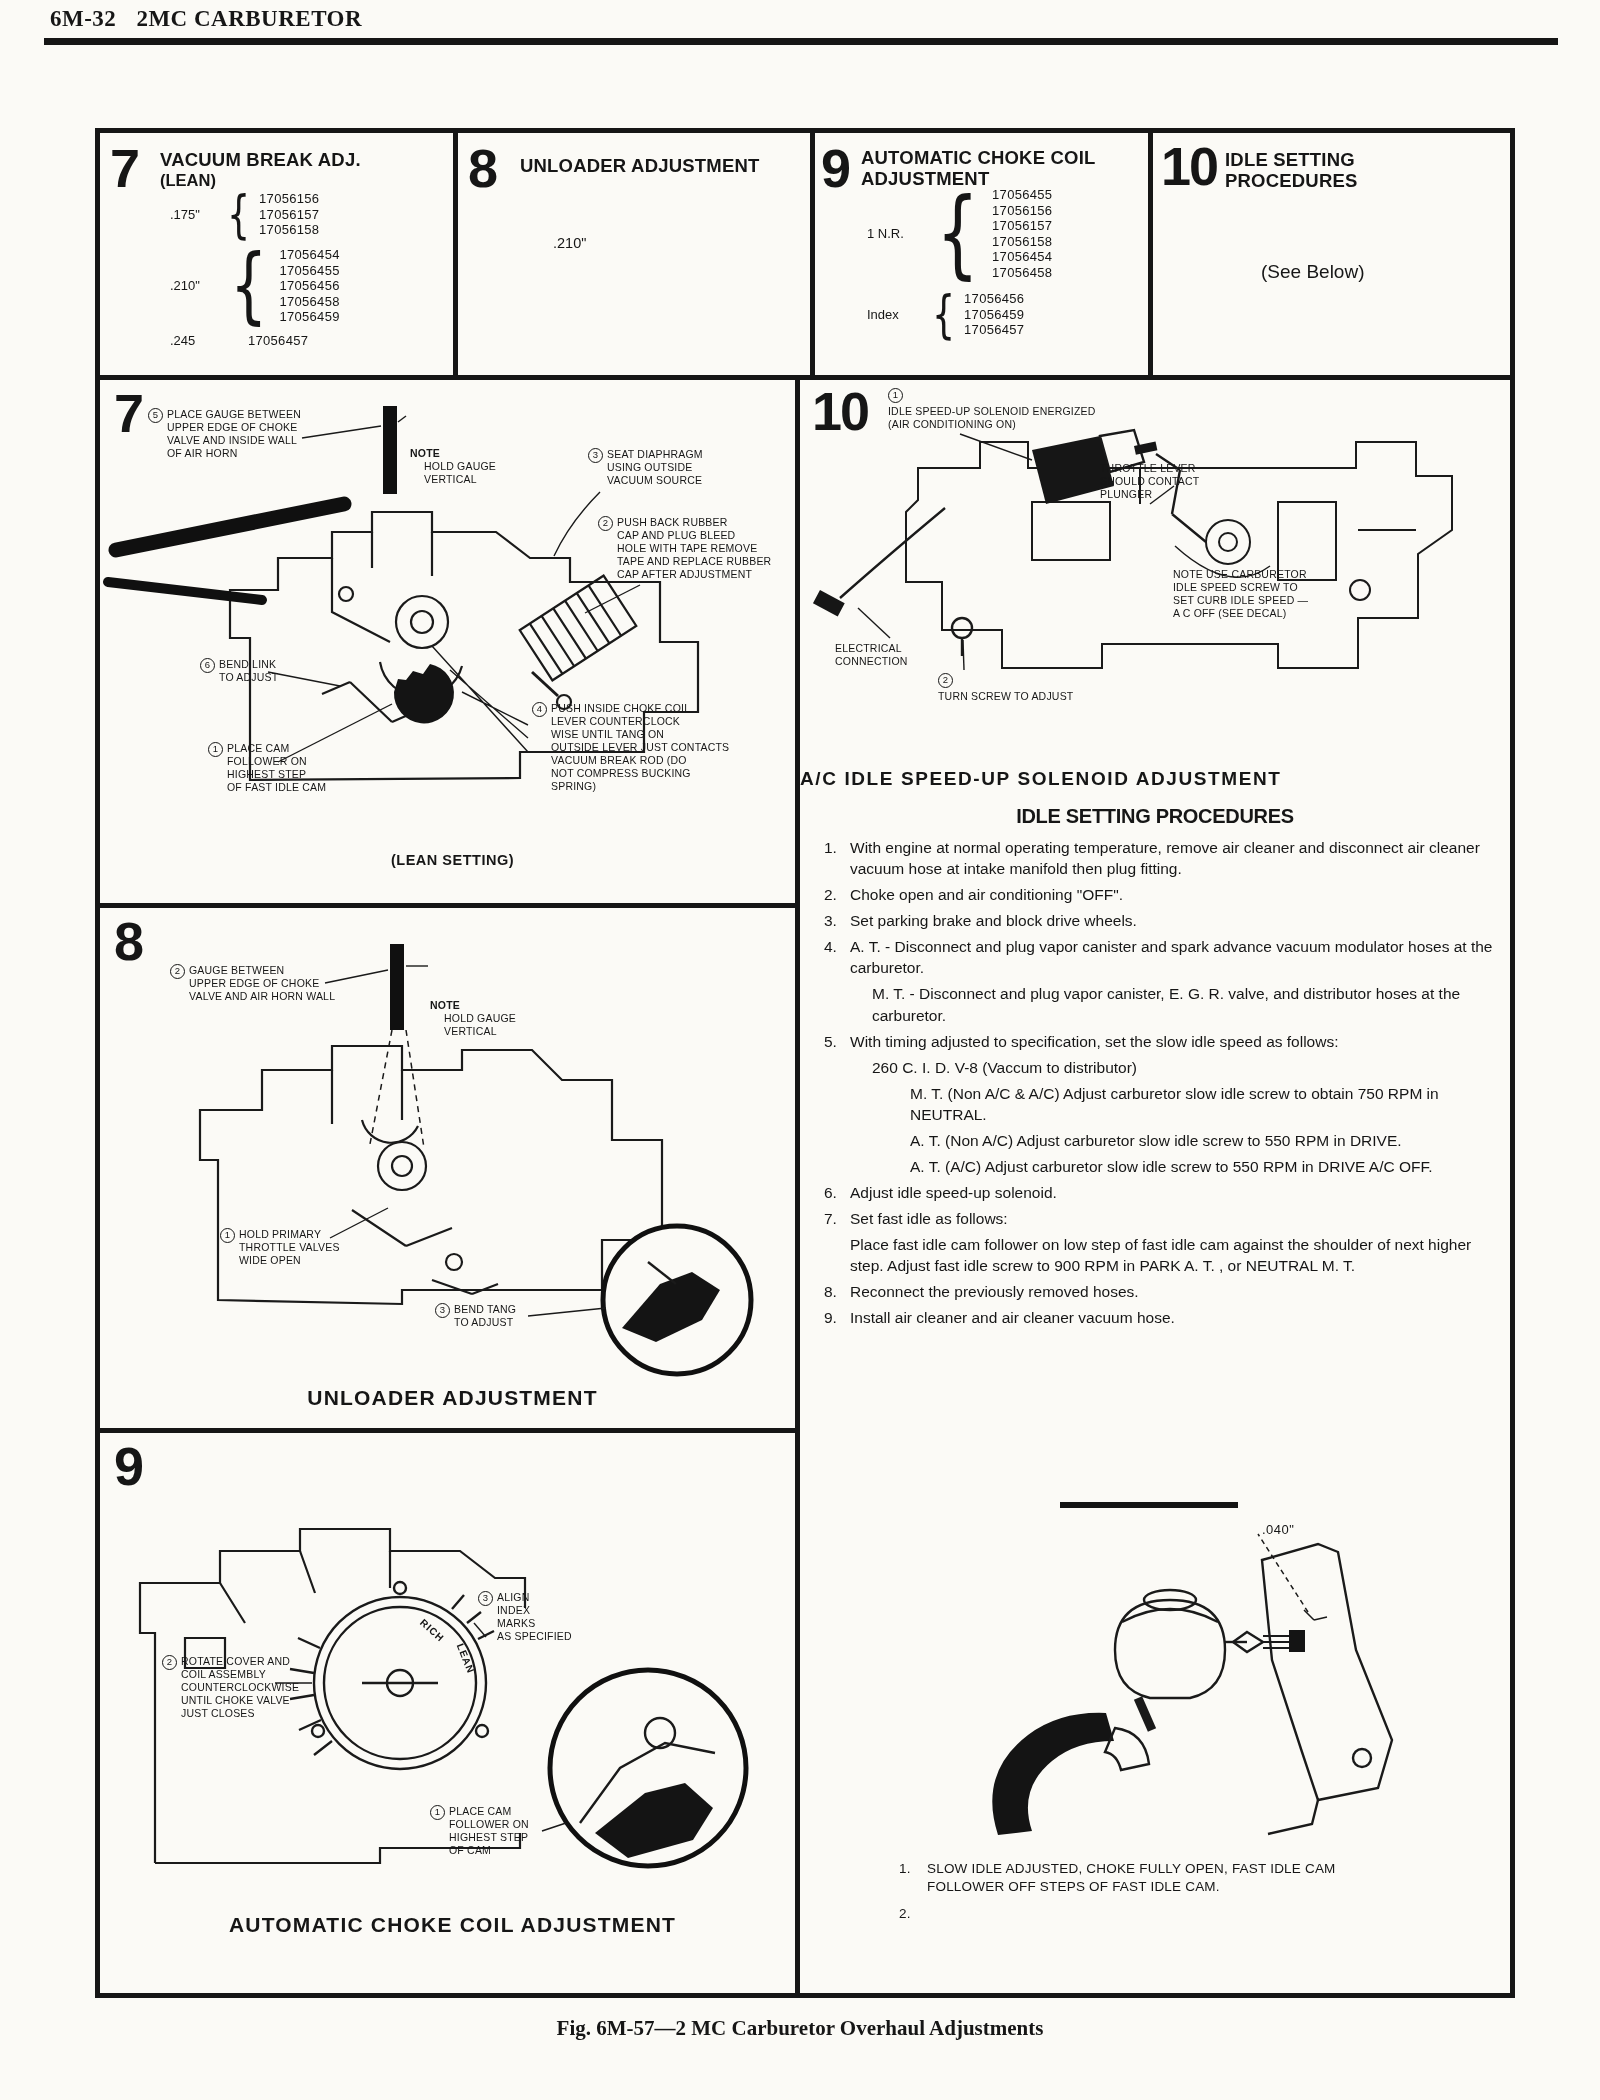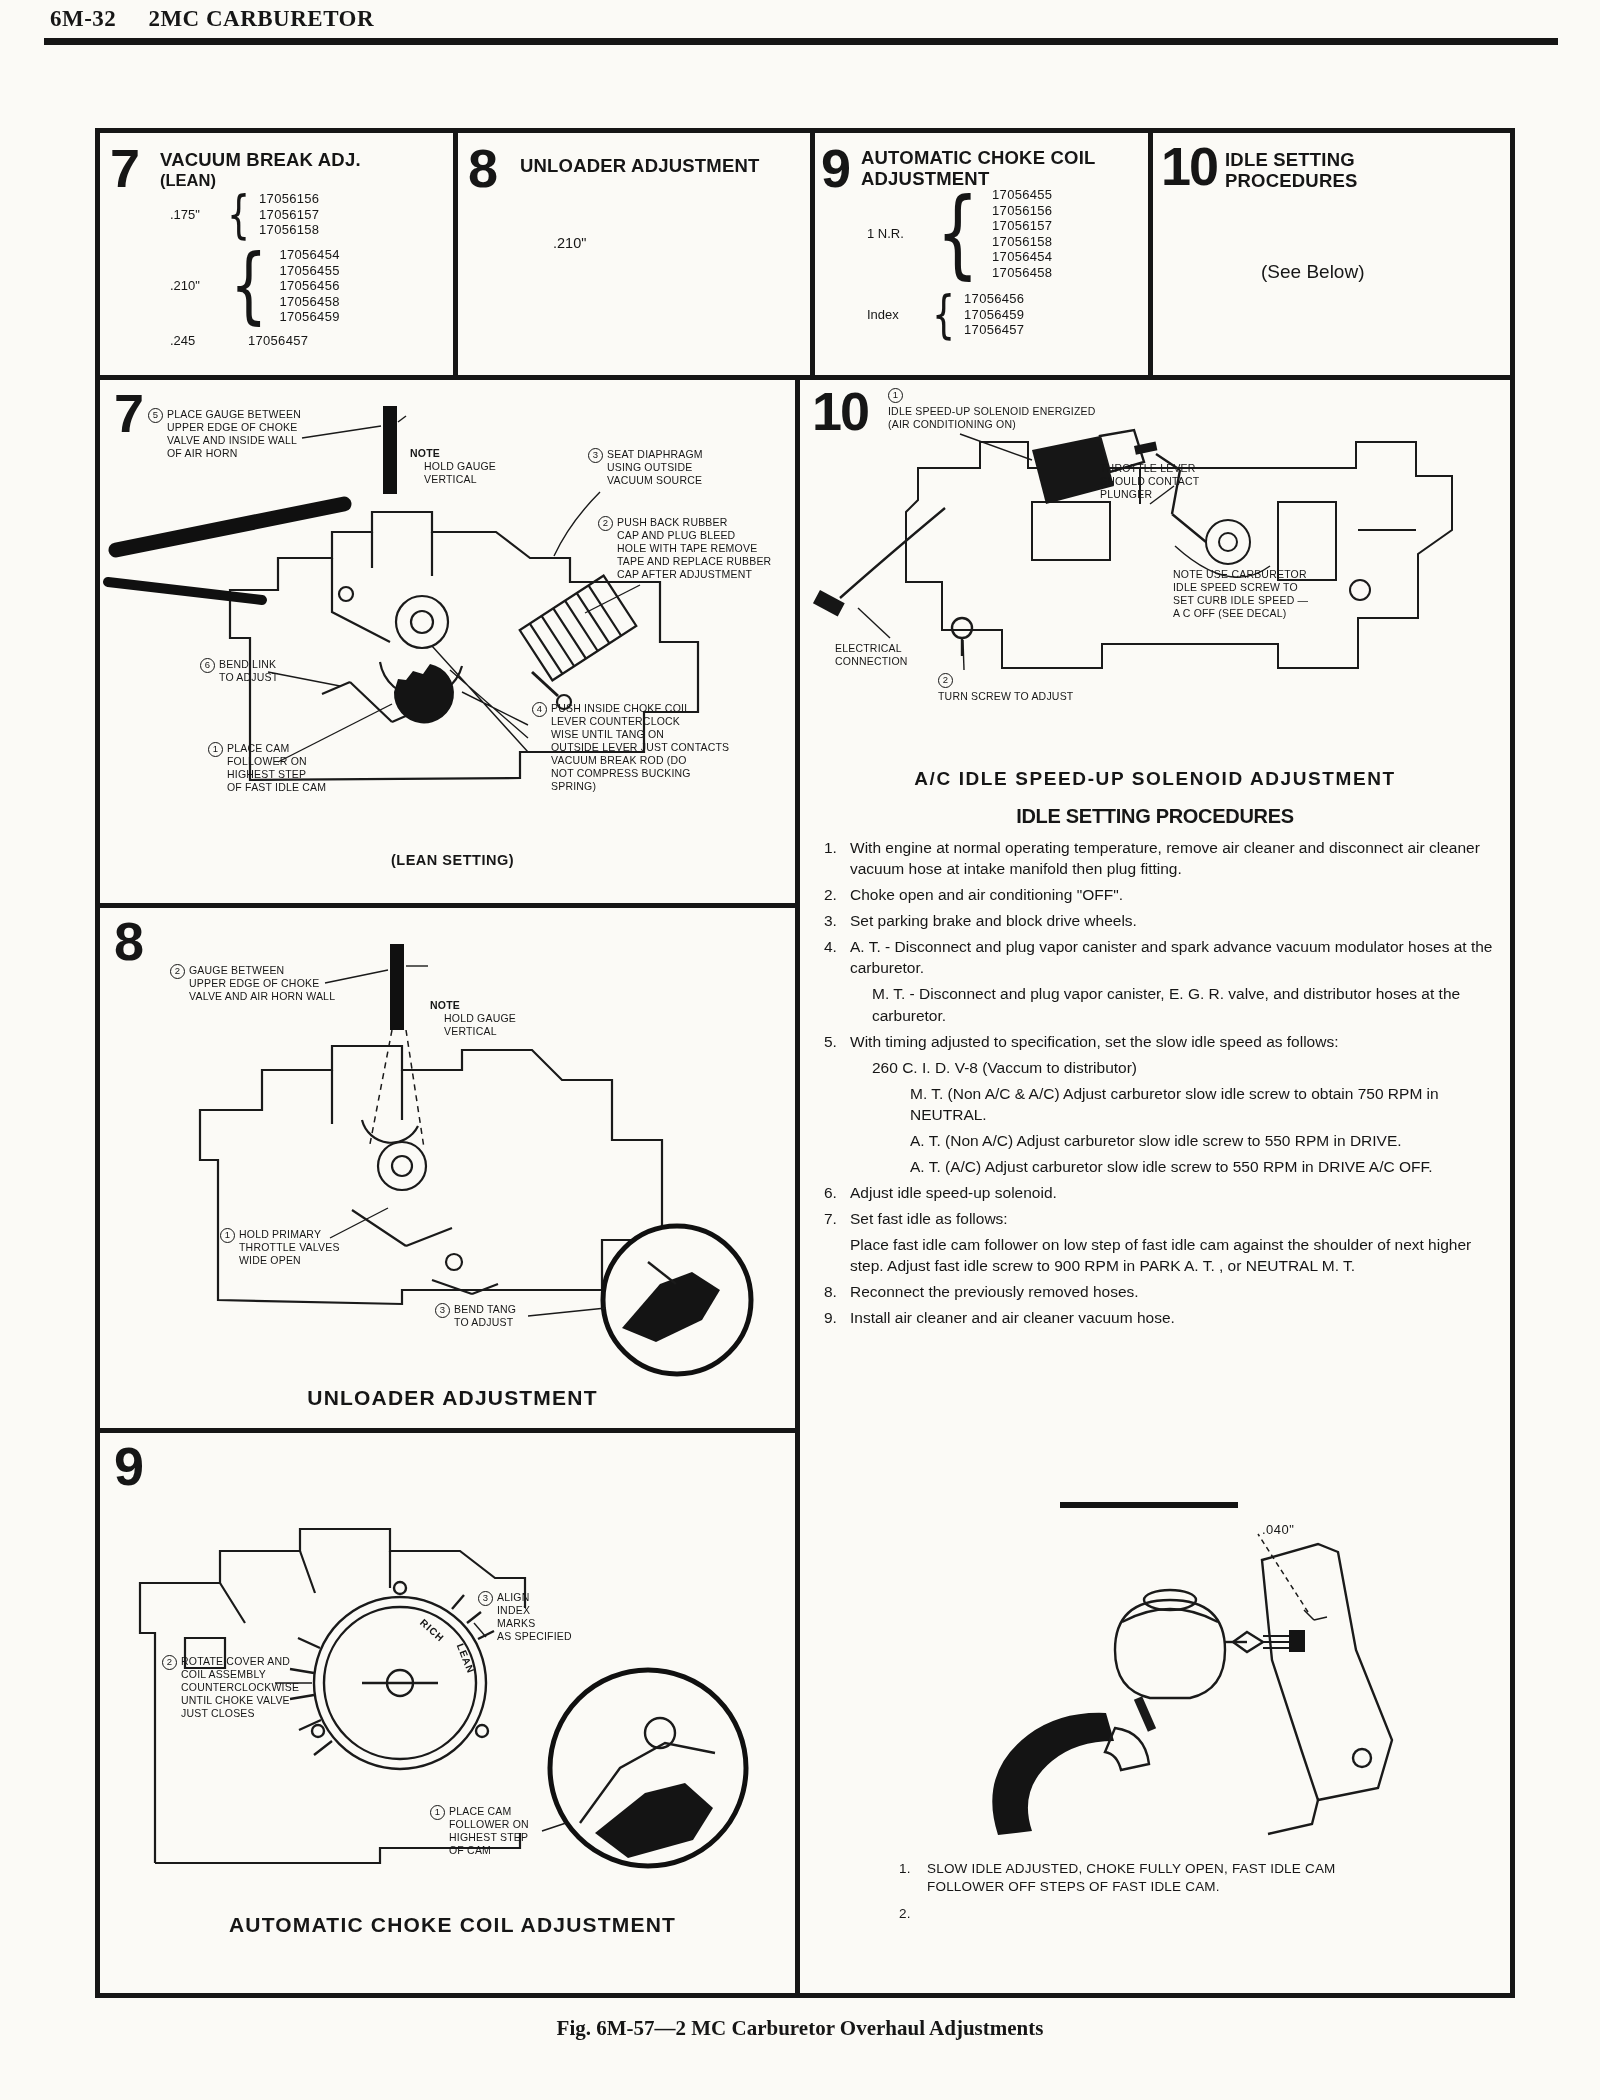--- a/index.html
+++ b/index.html
@@ -7,7 +7,7 @@
   .page{position:relative;width:1600px;height:2100px;margin:0 auto;background:#fbfaf6;font-family:"Liberation Sans",sans-serif;color:#161616;overflow:hidden;}
   .pre{white-space:pre-line;}
   .hdr{position:absolute;left:50px;top:6px;font-family:"Liberation Serif",serif;font-size:23px;font-weight:700;letter-spacing:.5px;}
-  .hdr .code{margin-right:32px;}
+  .hdr .code{margin-right:20px;}
   .rule{position:absolute;left:44px;top:38px;width:1514px;height:7px;background:#161616;}
   .spec-row{position:absolute;left:95px;top:128px;width:1410px;height:247px;border:5px solid #161616;display:flex;background:#fbfaf6;}
   .spec-box{position:relative;height:100%;}

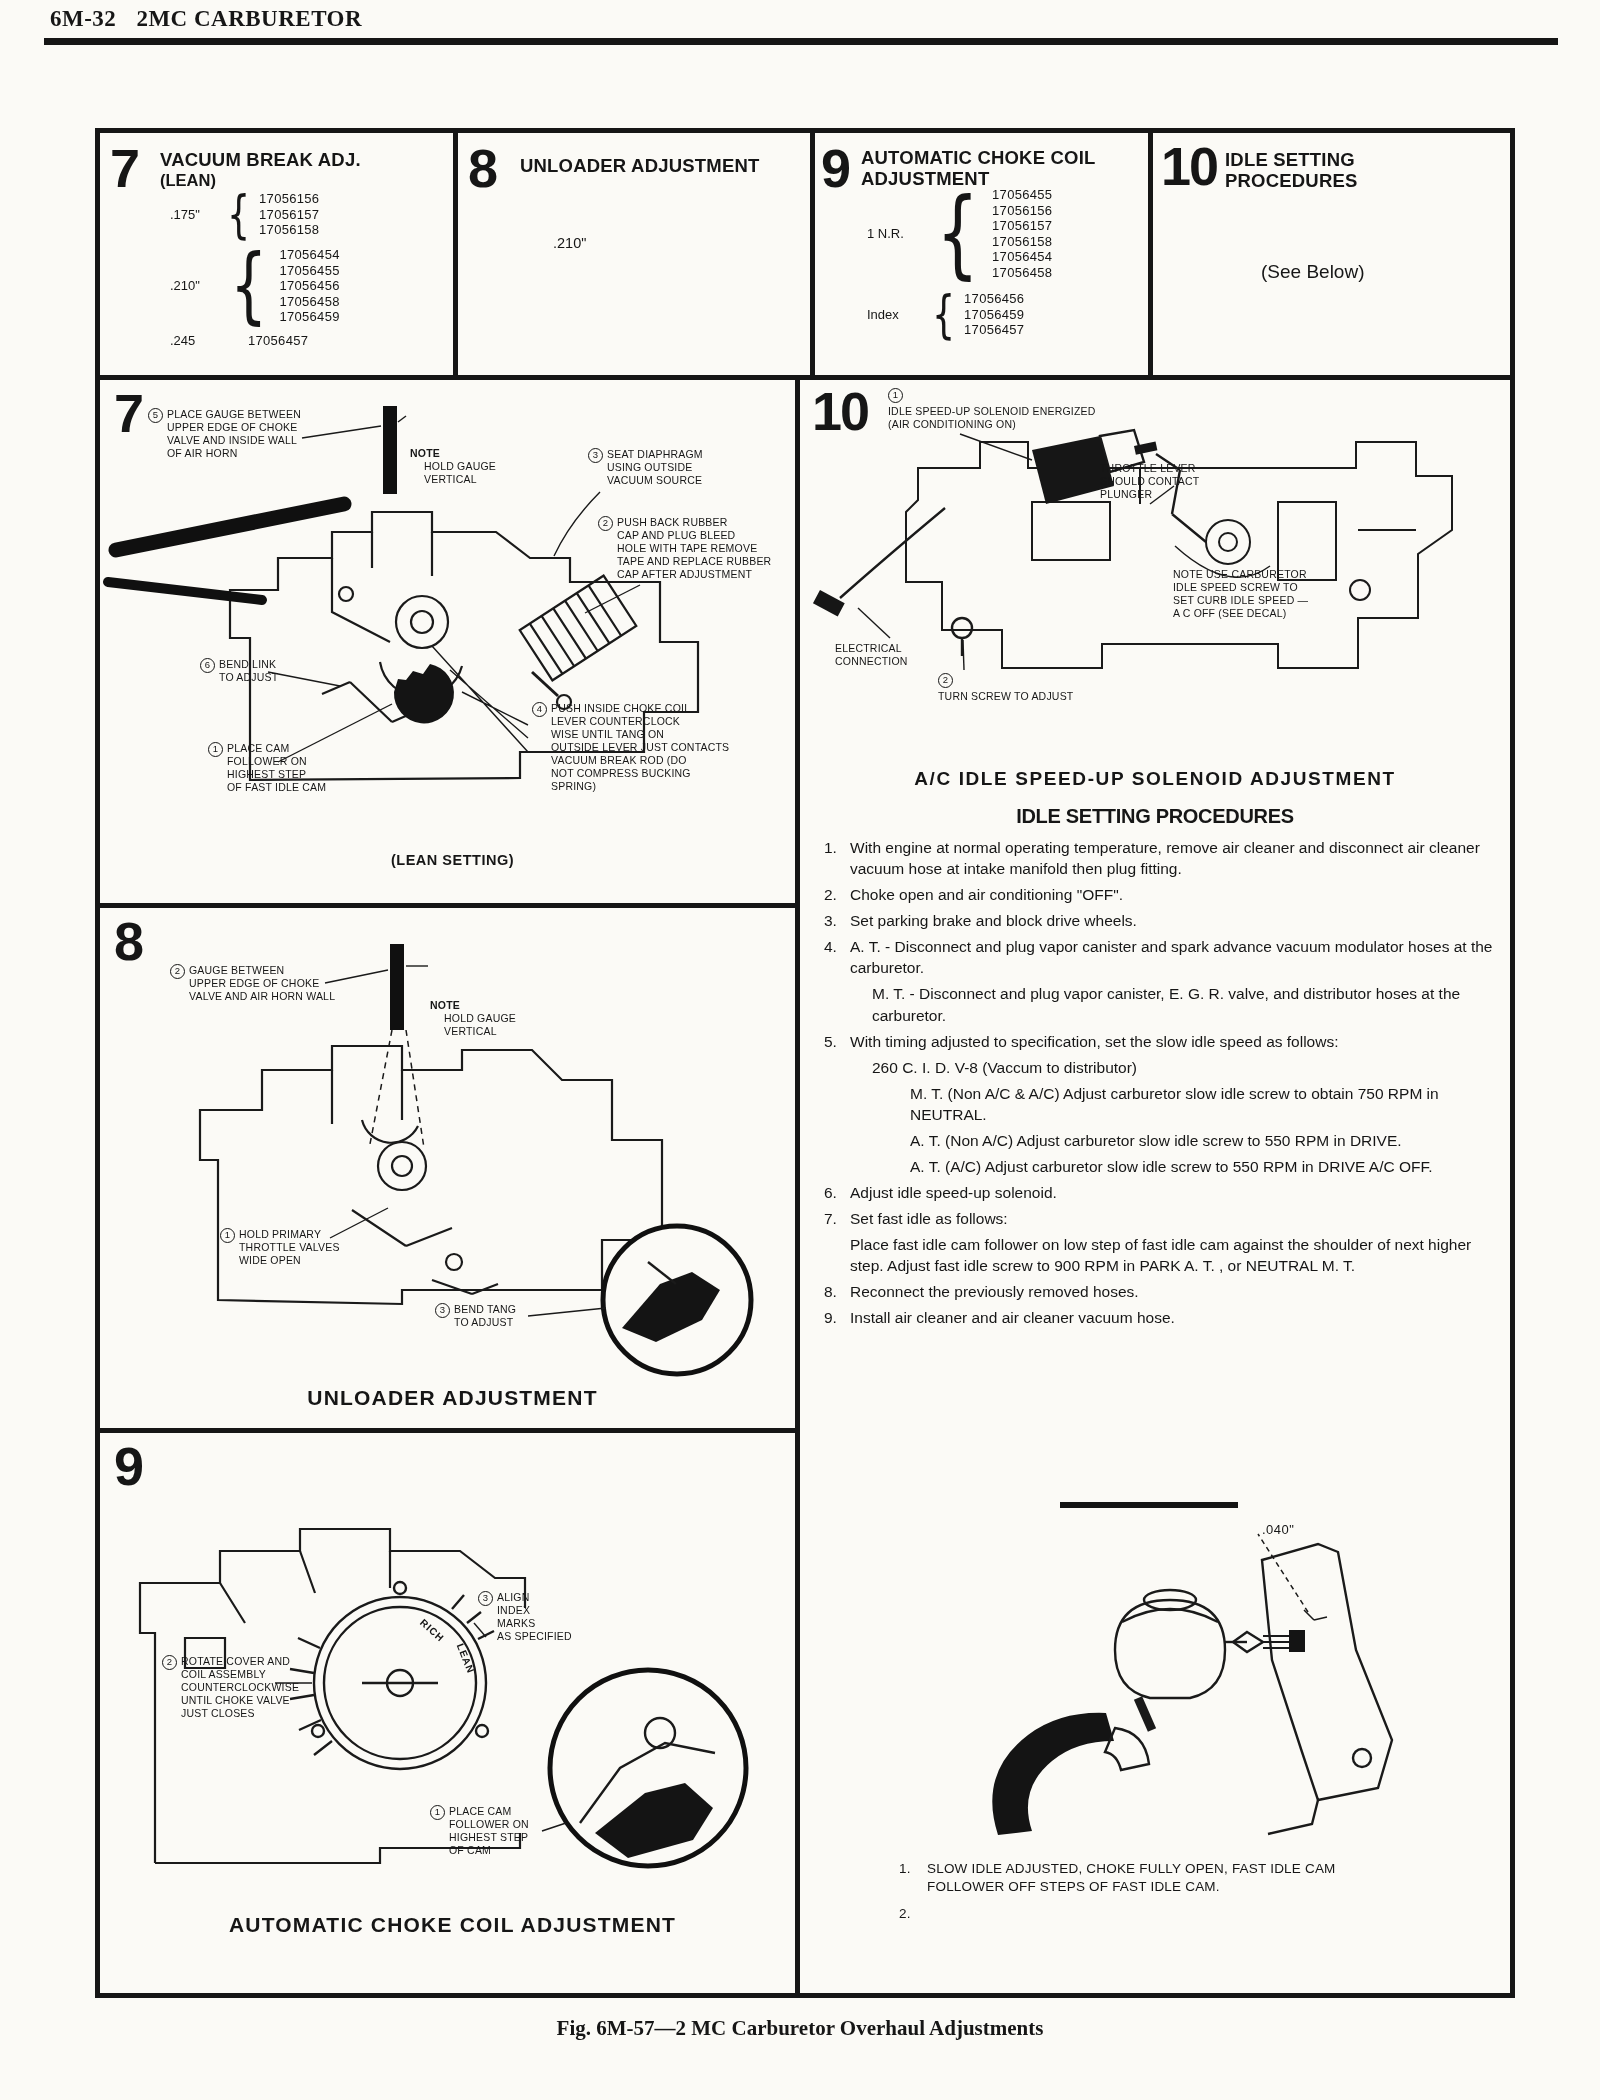--- a/index.html
+++ b/index.html
@@ -35,7 +35,7 @@
   .plabel{position:absolute;font-size:10.5px;line-height:13px;letter-spacing:.2px;white-space:pre-line;}
   .panel-title{position:absolute;left:0;width:100%;text-align:center;font-weight:700;font-size:21px;letter-spacing:1.2px;}
   .panel-sub{position:absolute;left:0;width:100%;text-align:center;font-weight:700;font-size:14.5px;letter-spacing:.5px;}
-  .ac-title{position:absolute;left:0;width:100%;text-align:center;font-weight:700;font-size:19px;letter-spacing:1.6px;}
+  .ac-title{position:absolute;left:0;width:100%;text-align:left;font-weight:700;font-size:19px;letter-spacing:1.6px;}
   .proc-head{position:absolute;left:0;width:100%;text-align:center;font-weight:700;font-size:20px;letter-spacing:-.3px;}
   .proc{position:absolute;left:22px;right:16px;font-size:15.5px;line-height:1.36;}
   .proc-item{position:relative;margin-bottom:5px;}

